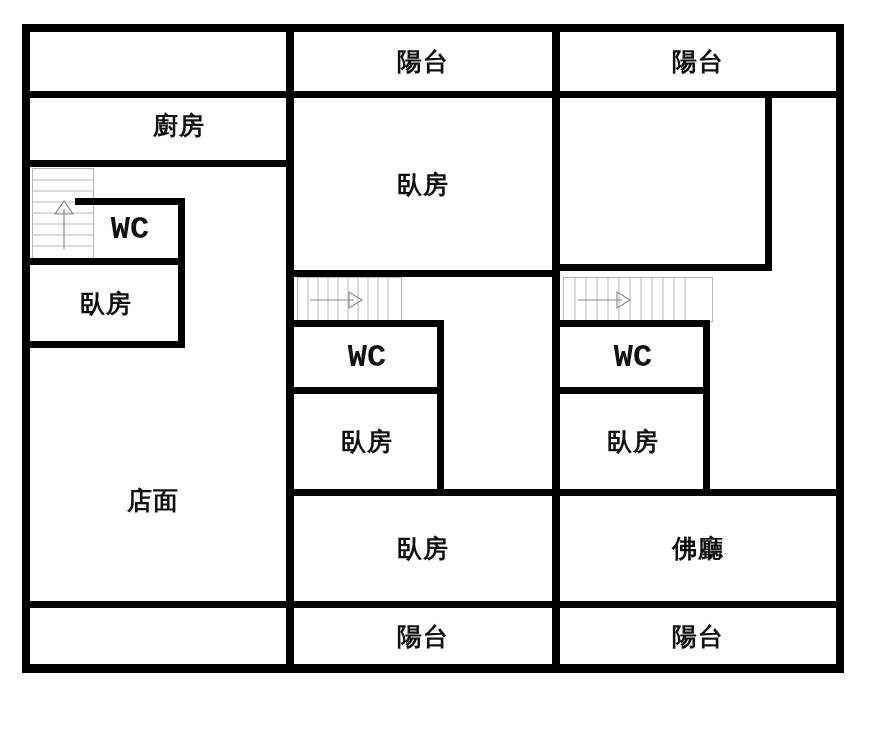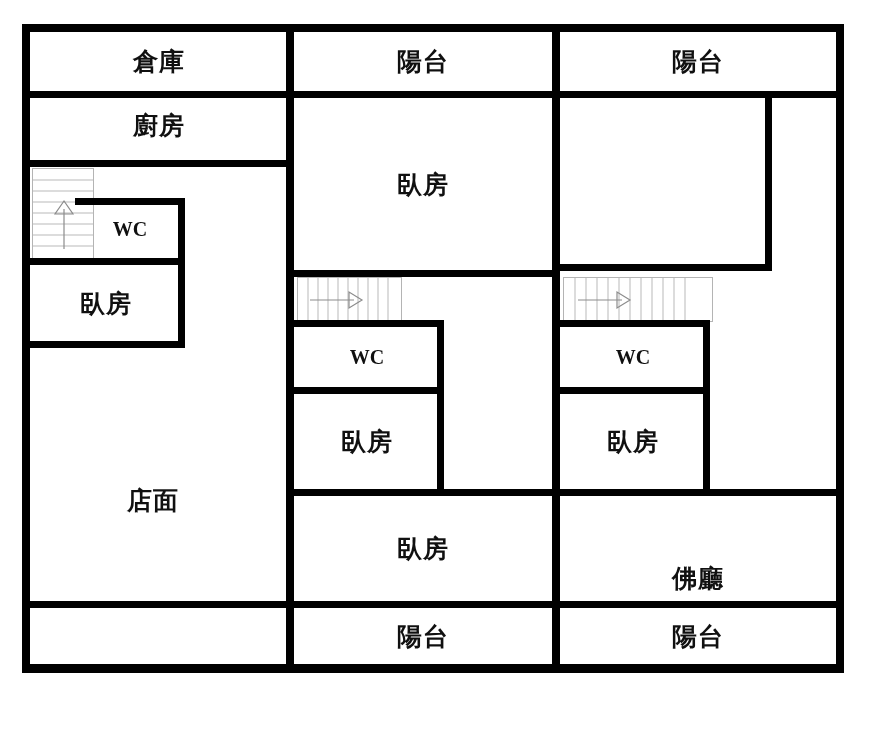--- a/index.html
+++ b/index.html
@@ -151,7 +151,6 @@
   <div class="wall" style="left:558px; top:489px; width:282px; height:7px;"></div>
   <div class="wall" style="left:558px; top:601px; width:282px; height:7px;"></div>
 
-  <div class="label cjk" style="left:30px; top:32px; width:258px; height:59px;">倉庫</div>
 
   <div class="label cjk" style="left:30px; top:98px; width:258px; height:54px;">廚房</div>
 

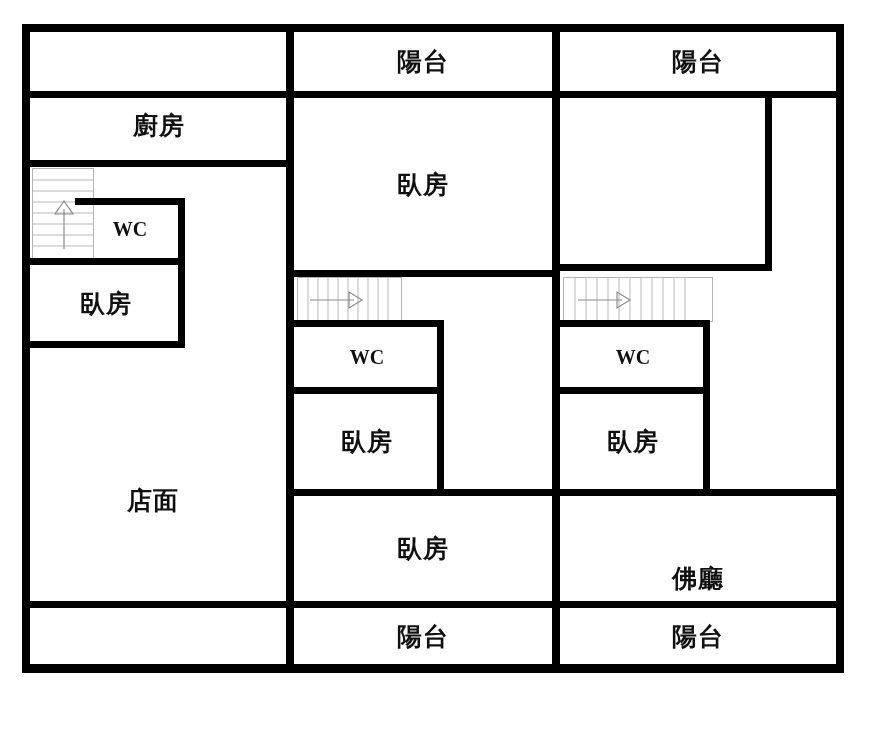--- a/index.html
+++ b/index.html
@@ -152,7 +152,7 @@
   <div class="wall" style="left:558px; top:601px; width:282px; height:7px;"></div>
 
 
-  <div class="label cjk" style="left:30px; top:98px; width:258px; height:54px;">廚房</div>
+  <div class="label cjk" style="left:30px; top:98px; width:258px; height:54px;padding-left:20px;">廚房</div>
 
   <div class="label latin" style="left:80px; top:200px; width:100px; height:58px;">WC</div>
 

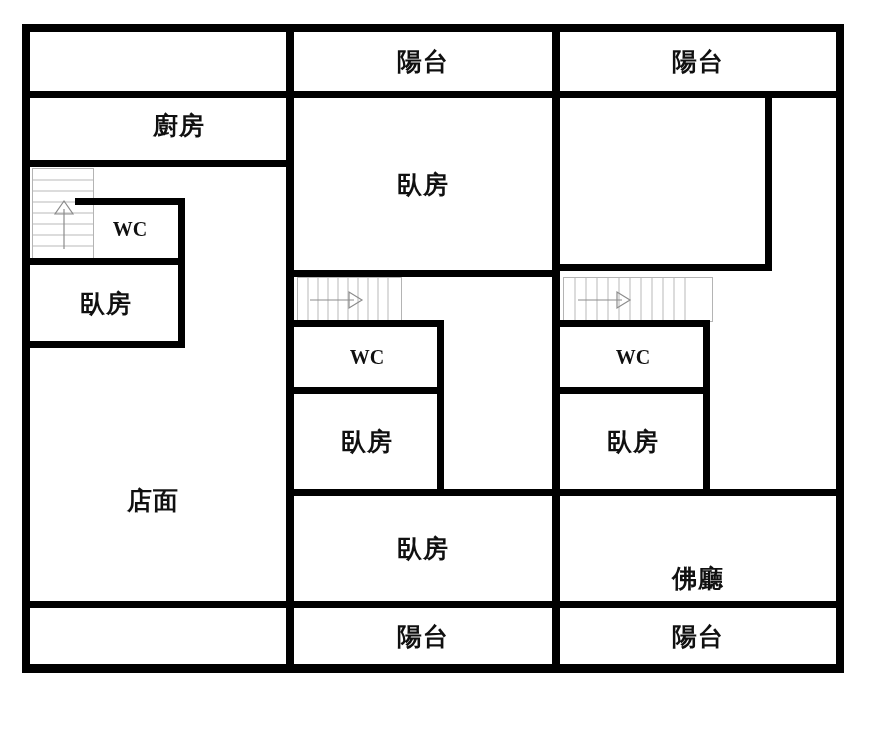--- a/index.html
+++ b/index.html
@@ -45,9 +45,9 @@
     font-family: "DejaVu Sans", "Liberation Sans", sans-serif;
   }
   .label.latin {
-    font-size: 20px;
+    font-size: 32px;
     letter-spacing: 0px;
-    font-family: Liberation Serif, serif;
+    font-family: Liberation Mono, monospace;
   }
 
   

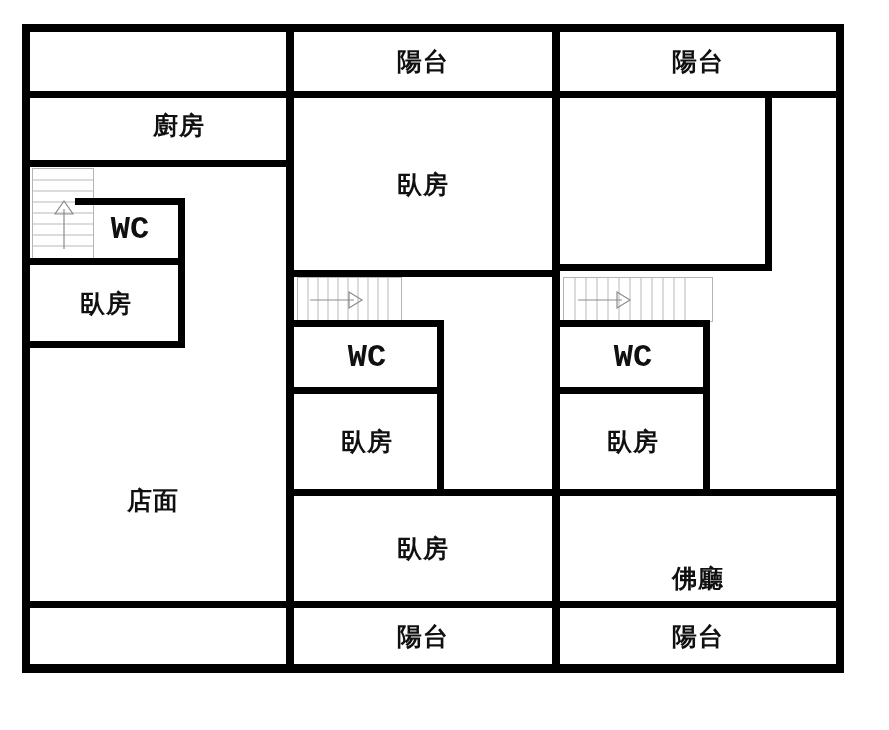--- a/index.html
+++ b/index.html
@@ -181,7 +181,7 @@
 
   <div class="label cjk" style="left:560px; top:394px; width:146px; height:95px;">臥房</div>
 
-  <div class="label cjk" style="left:560px; top:496px; width:276px; height:105px;margin-top:30px;">佛廳</div>
+  <div class="label cjk" style="left:560px; top:496px; width:276px; height:105px;">佛廳</div>
 
   <div class="label cjk" style="left:560px; top:608px; width:276px; height:56px;">陽台</div>
 

